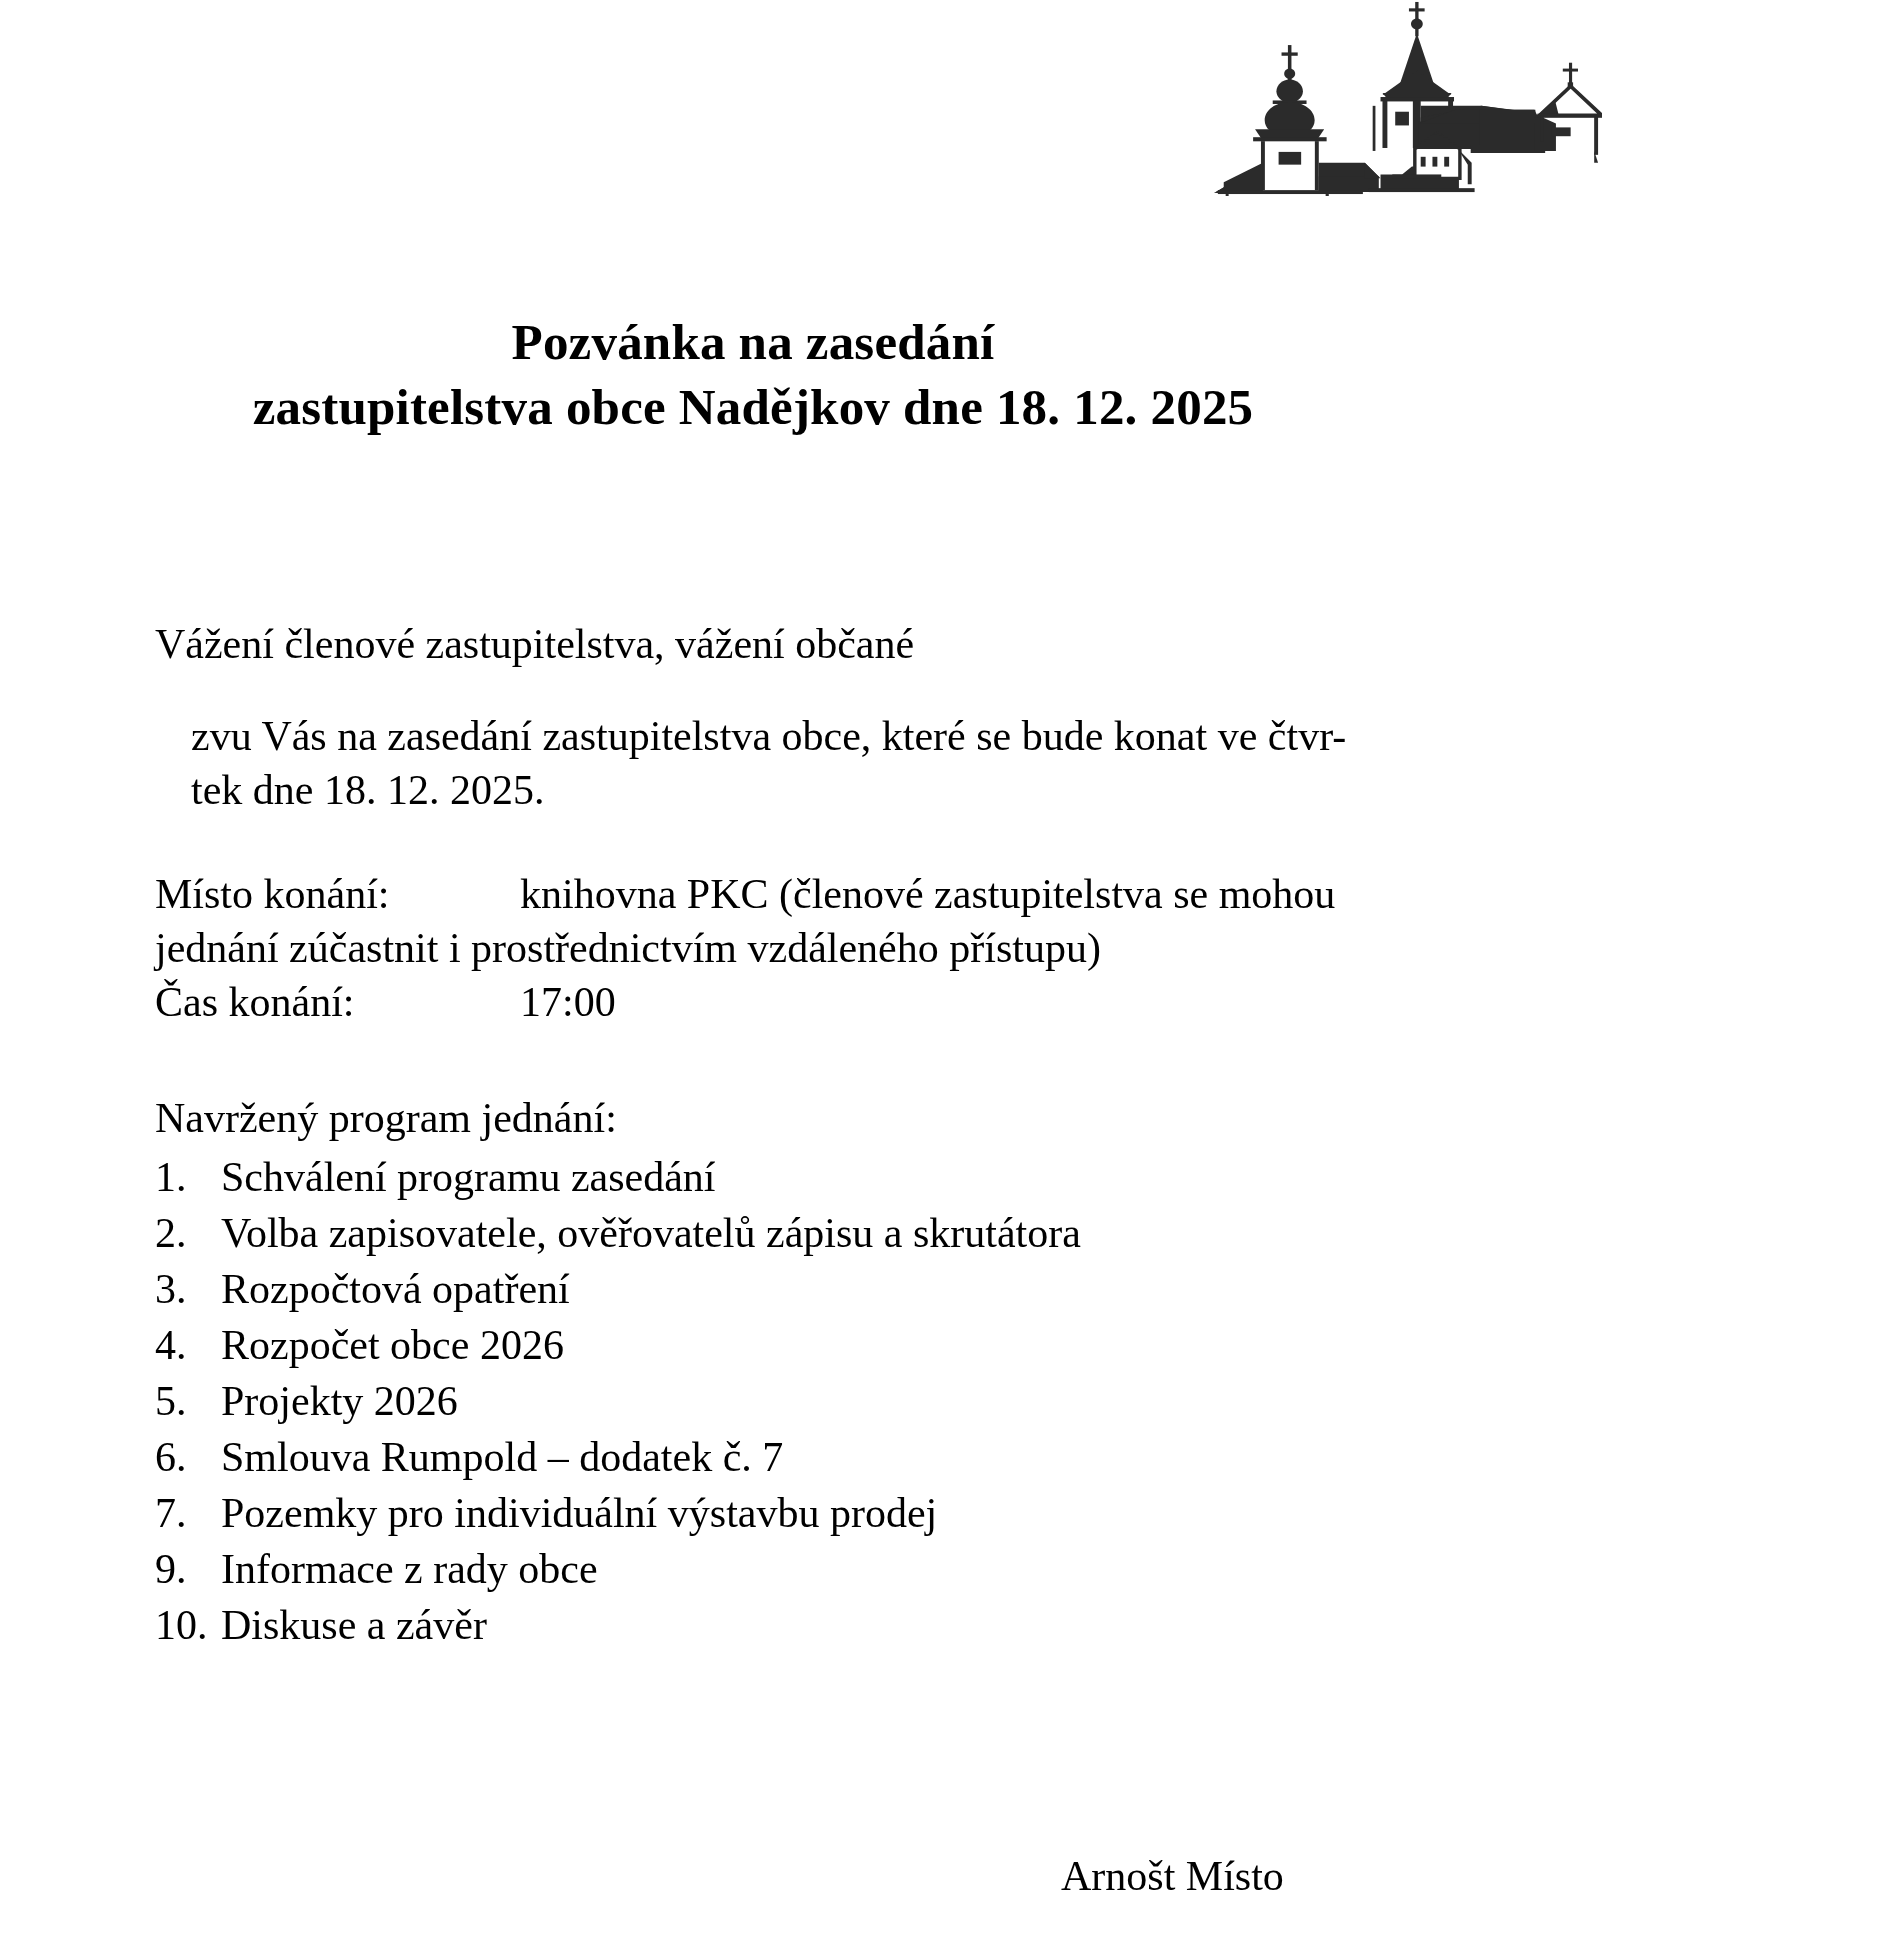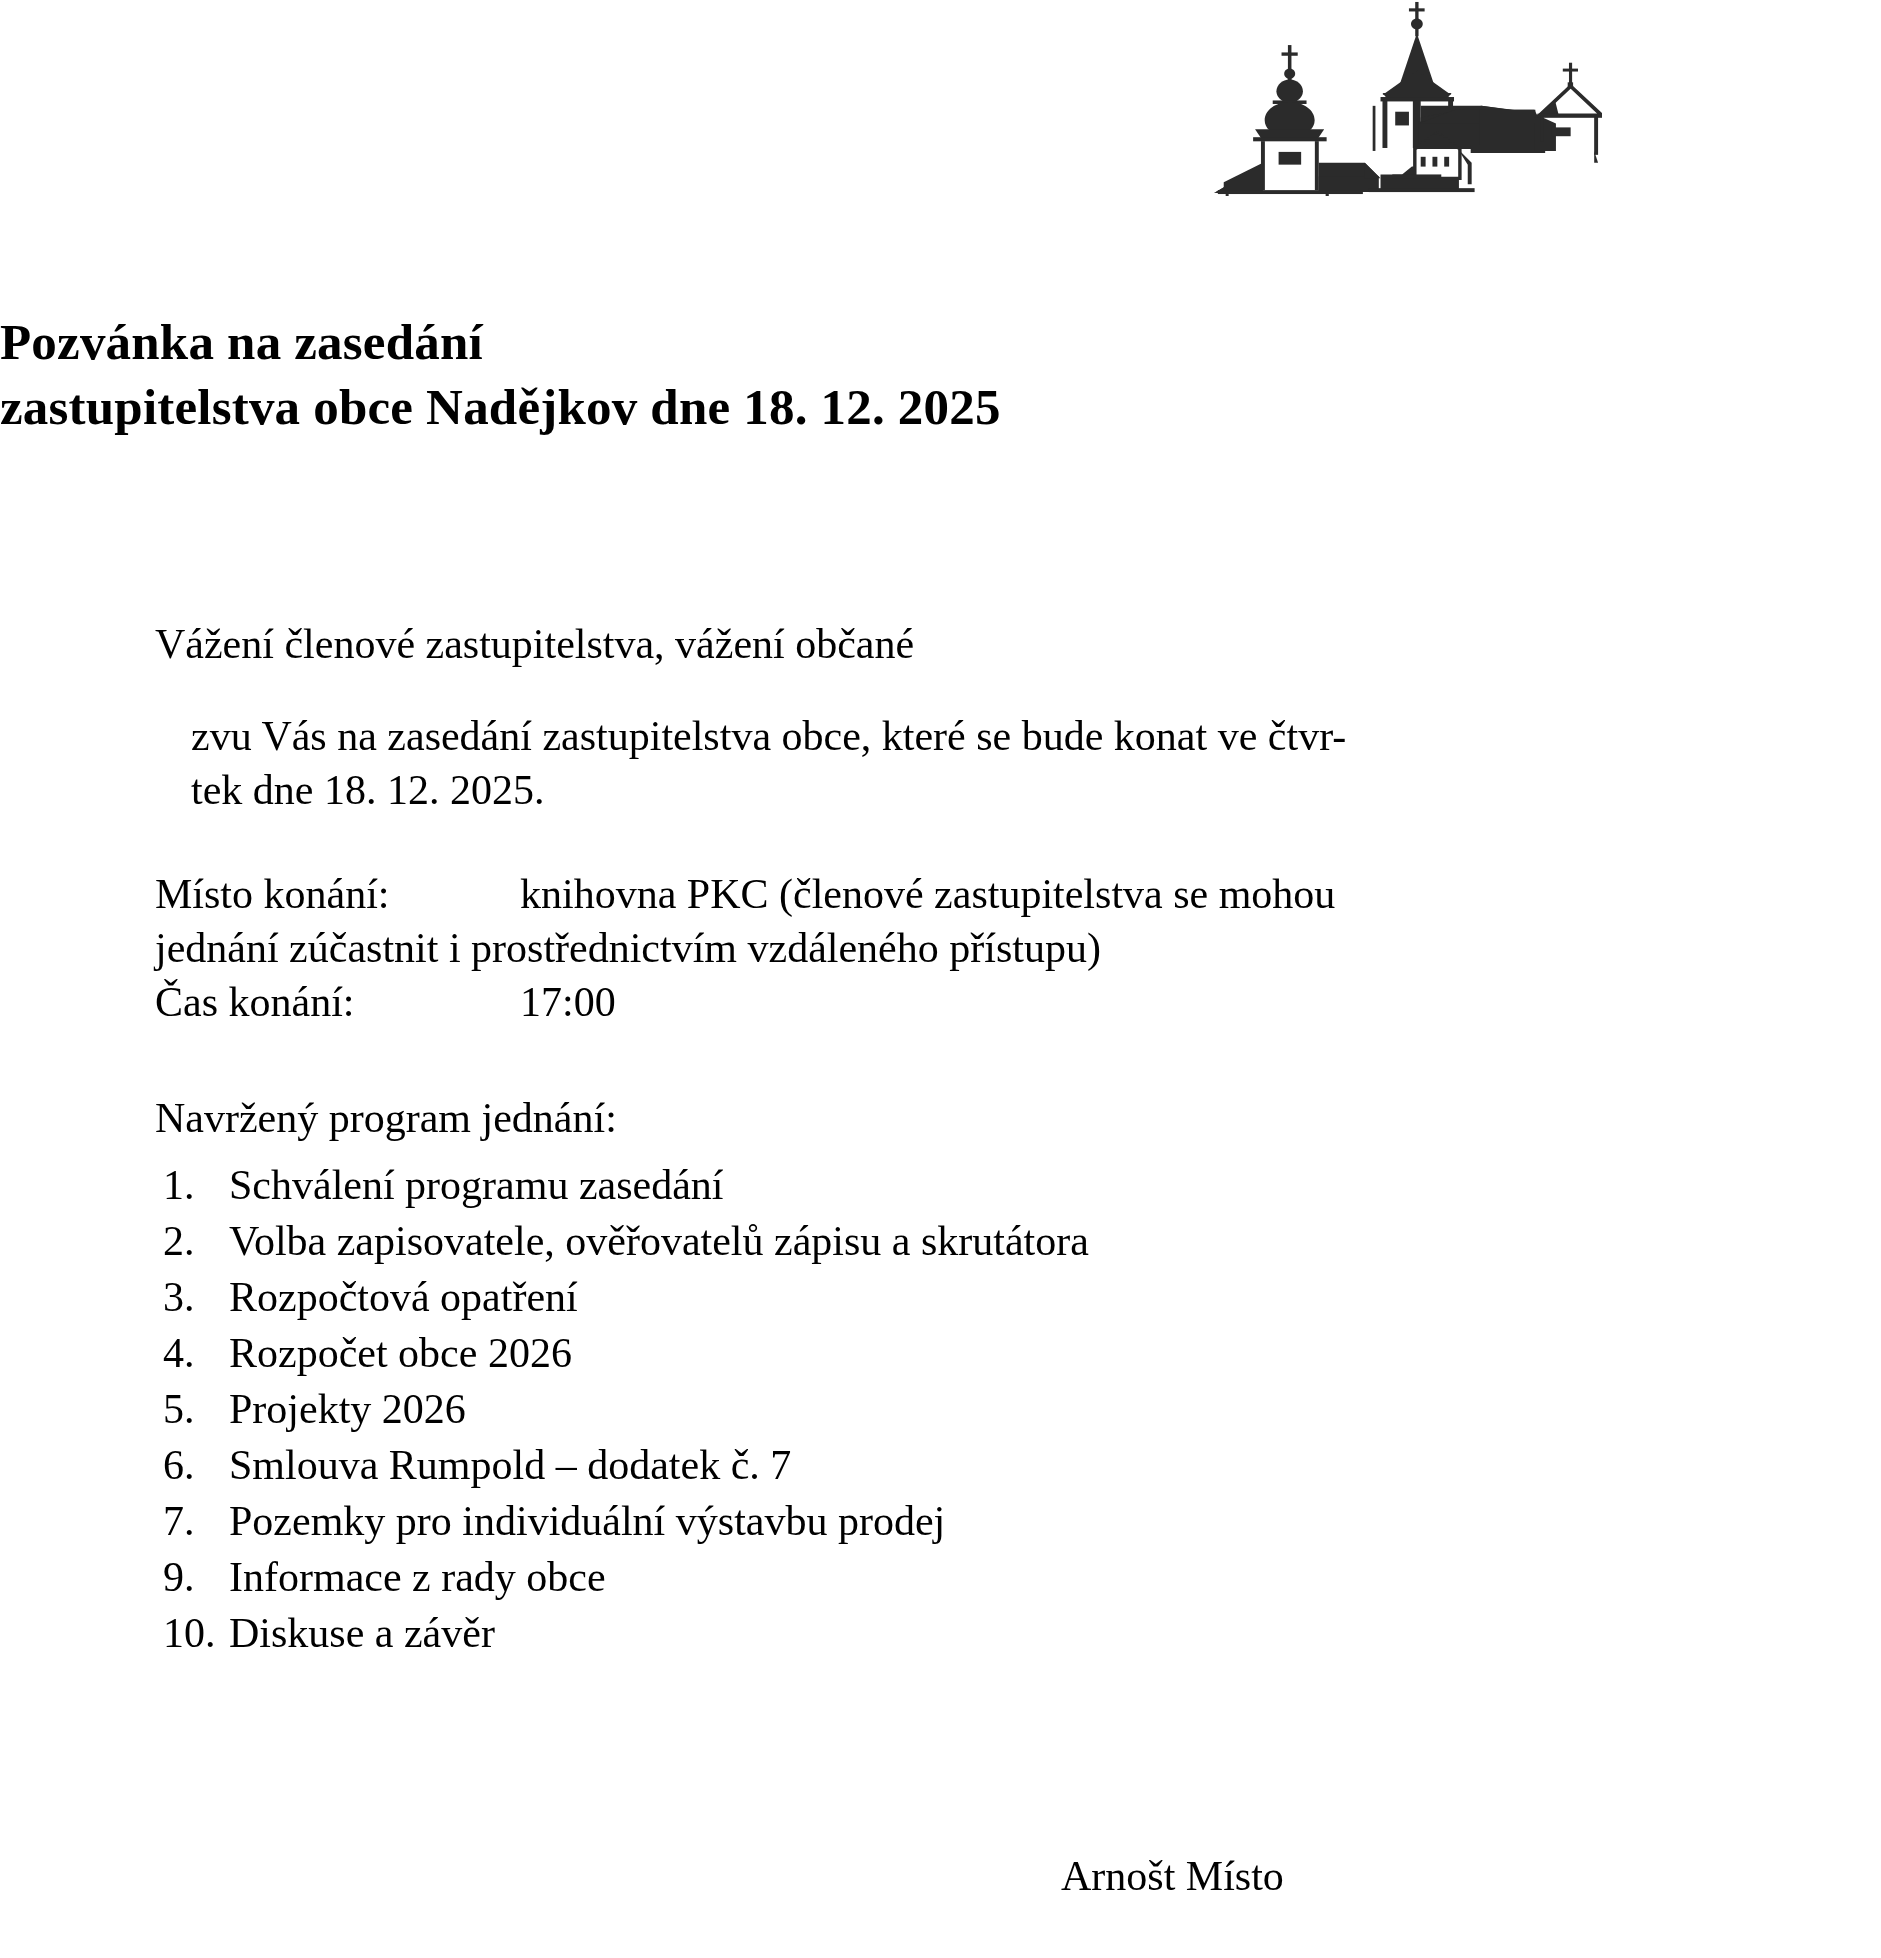--- a/index.html
+++ b/index.html
@@ -32,7 +32,7 @@
     top: 276px;
     left: 0;
     width: 1506px;
-    text-align: left;
+    text-align: center;
     font-size: 51px;
     font-weight: bold;
     line-height: 65px;

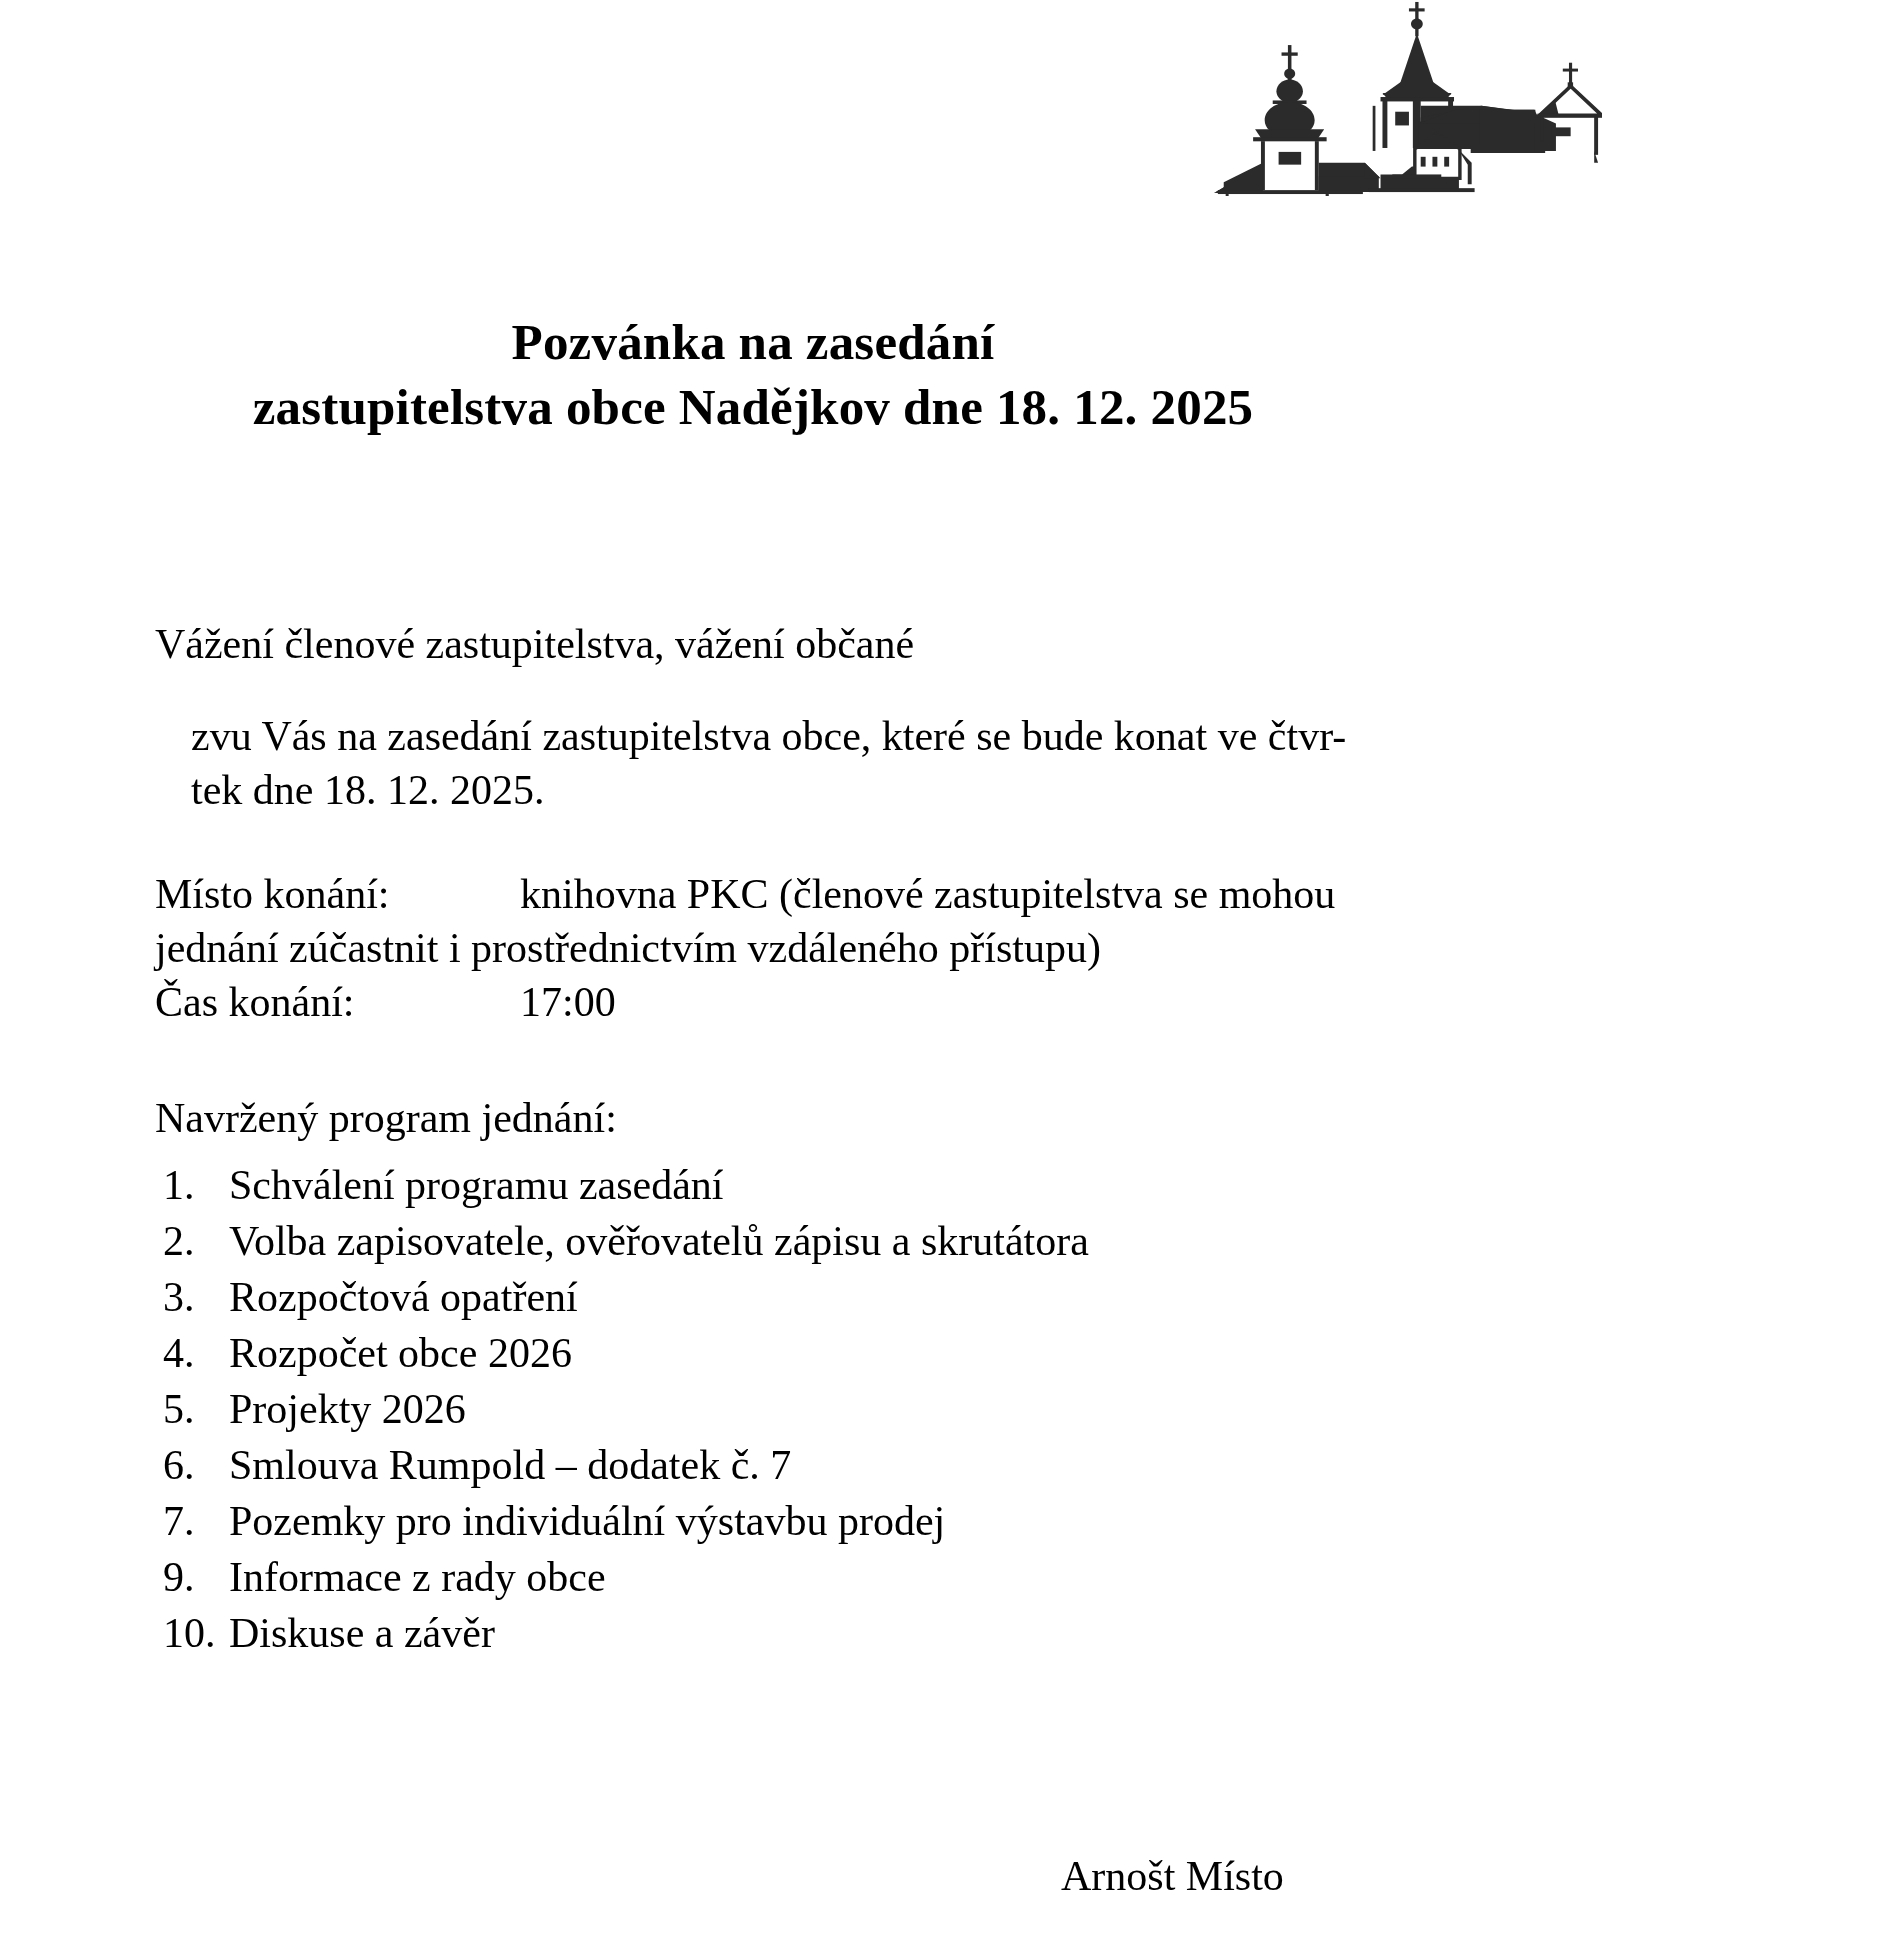--- a/index.html
+++ b/index.html
@@ -72,7 +72,7 @@
     position: absolute;
     top: 1149px;
     left: 155px;
-    margin: 8px;
+    margin: 0;
     padding: 0;
     list-style: none;
     font-size: 42px;

